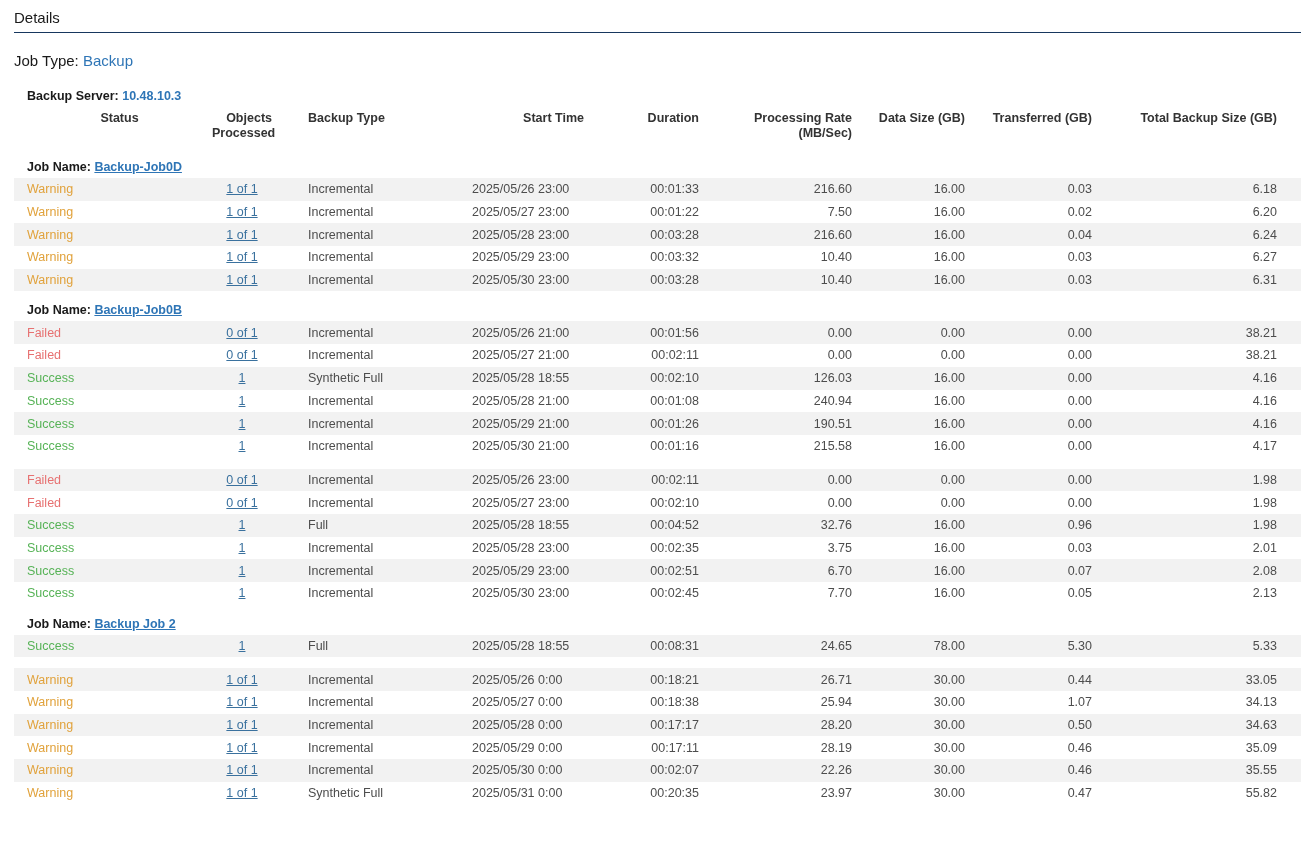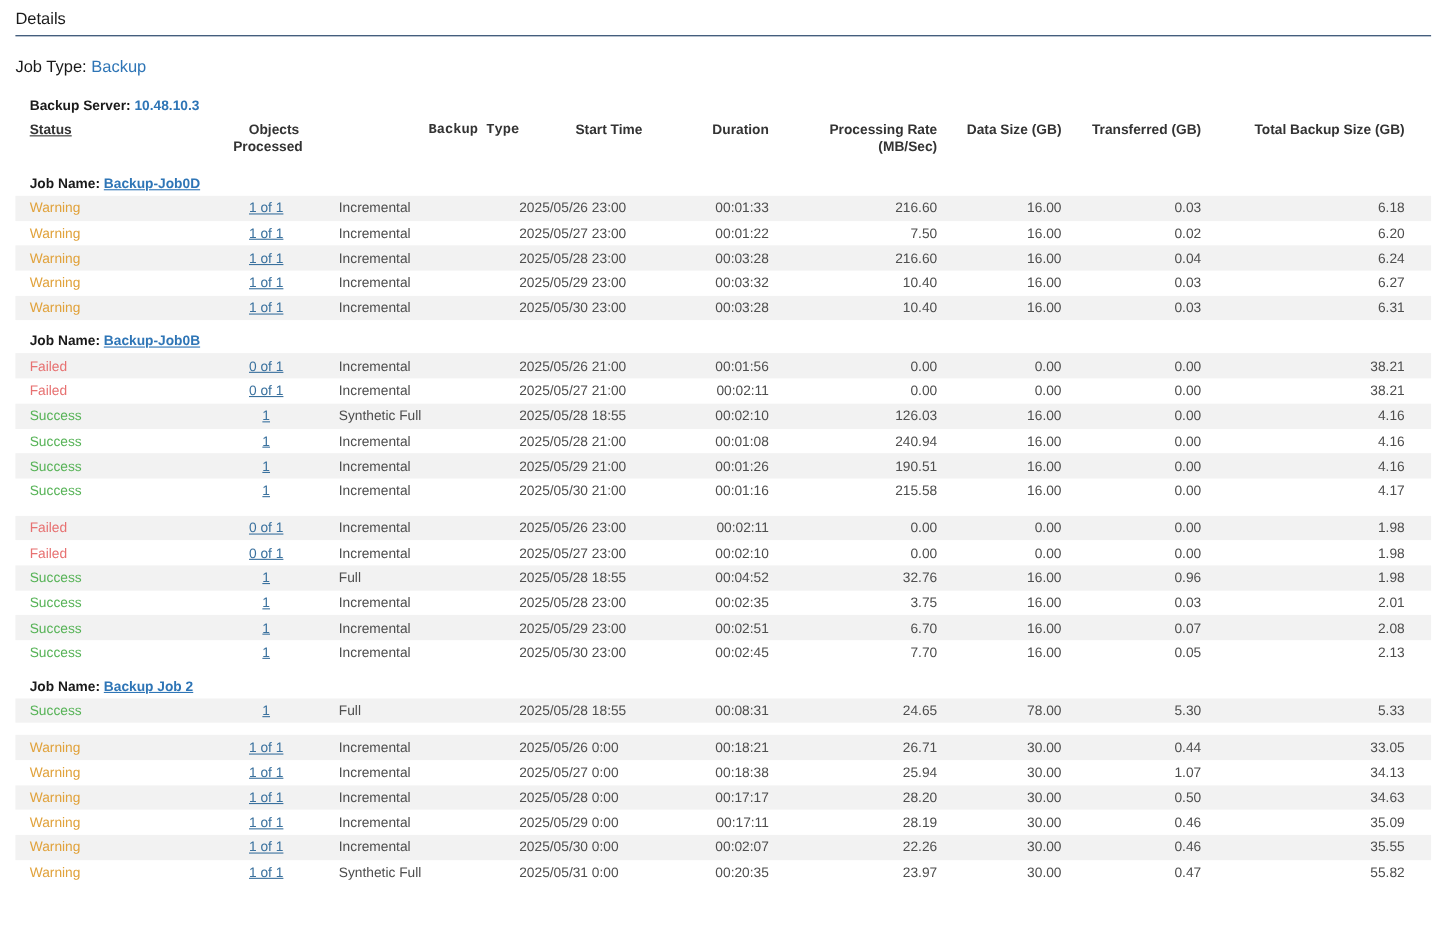--- a/index.html
+++ b/index.html
@@ -31,7 +31,7 @@
     color: #333333; font-weight: 600; line-height: 15px;
     align-items: start; min-height: 31px; margin-bottom: 17px;
   }
-  .th.c1 { padding-left: 13px; text-align: left; text-decoration: underline; }
+  .th.c1 { padding-left: 13px; text-align: center; }
   .th.c2 { text-align: right; }
   .th.c3 { padding-left: 36px; text-align: right; font-family: Liberation Mono, monospace; }
   .th.c4, .th.c5, .th.c6, .th.c7, .th.c8, .th.c9 { text-align: right; }

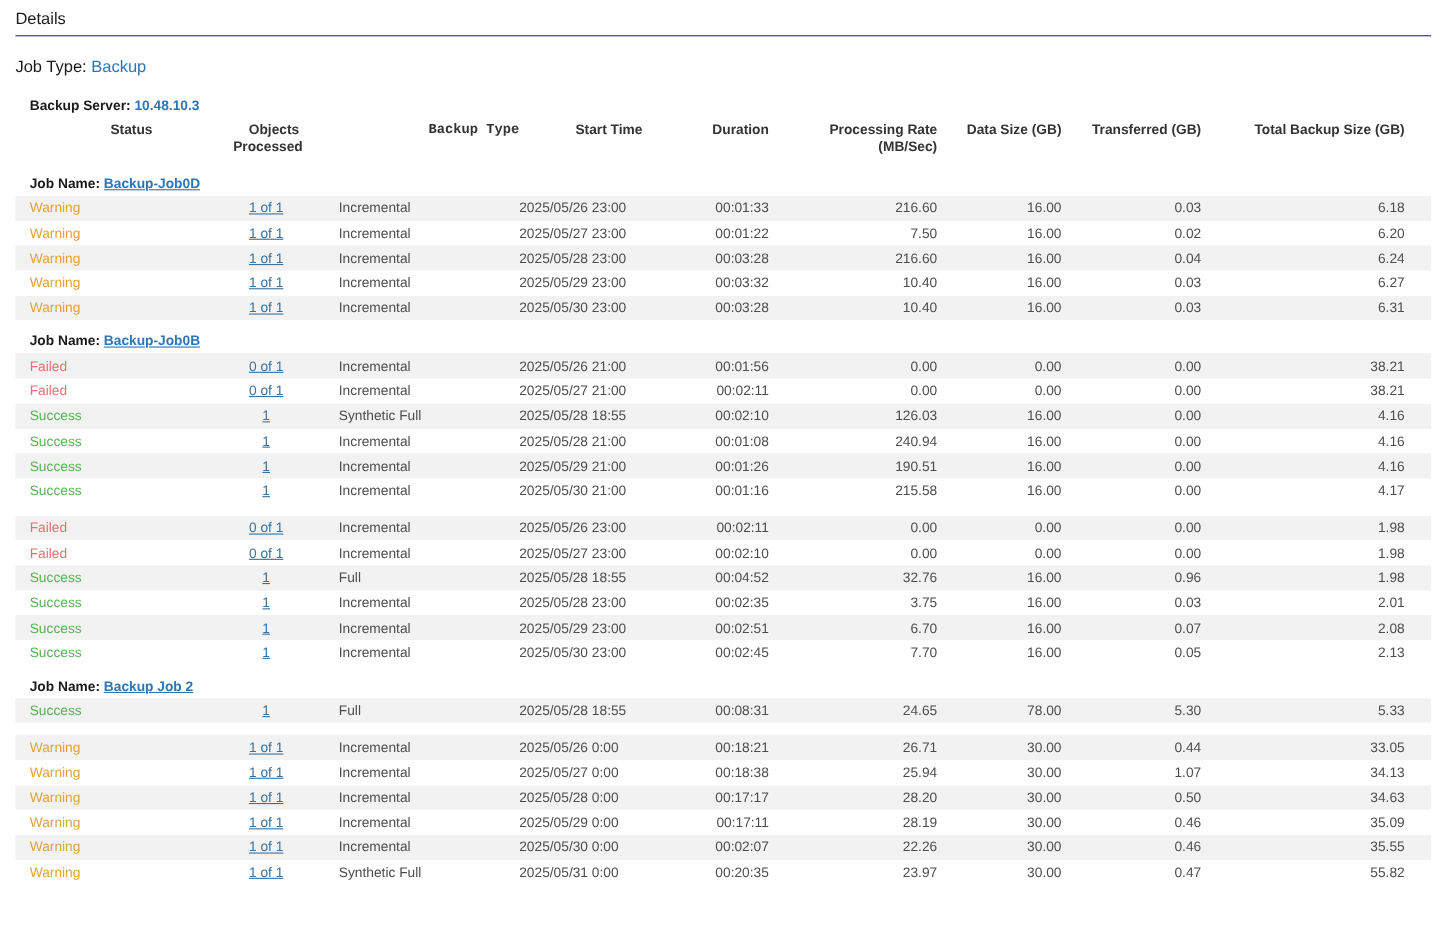--- a/index.html
+++ b/index.html
@@ -33,7 +33,7 @@
   }
   .th.c1 { padding-left: 13px; text-align: center; }
   .th.c2 { text-align: right; }
-  .th.c3 { padding-left: 36px; text-align: right; font-family: Liberation Mono, monospace; }
+  .th.c3 { padding-left: 36px; text-align: left; }
   .th.c4, .th.c5, .th.c6, .th.c7, .th.c8, .th.c9 { text-align: right; }
 
   .group + .group { margin-top: 11px; }

